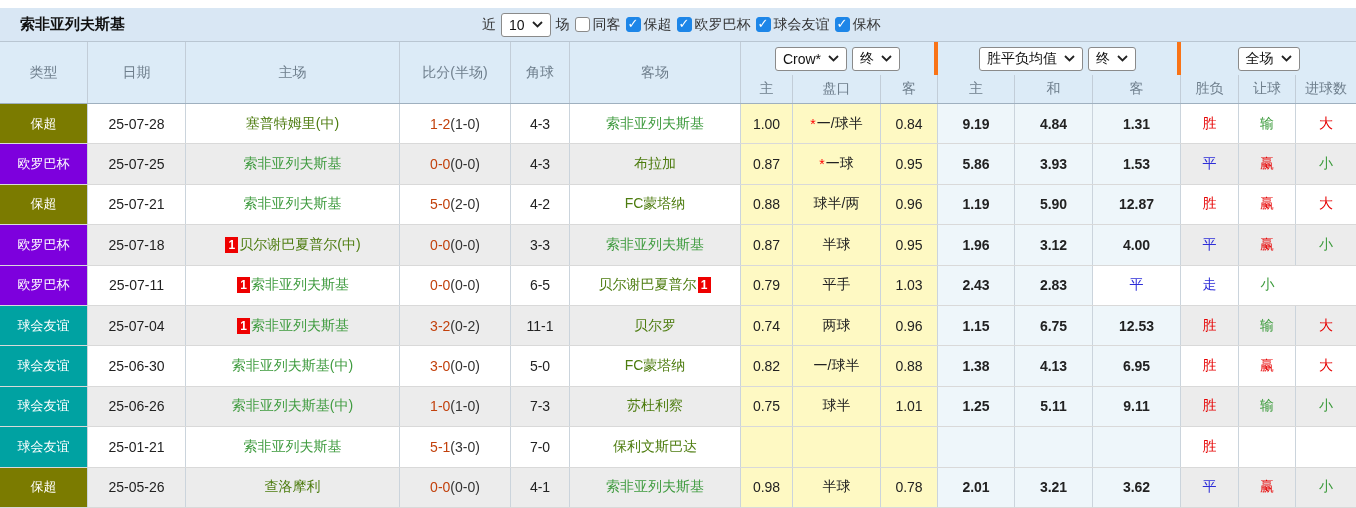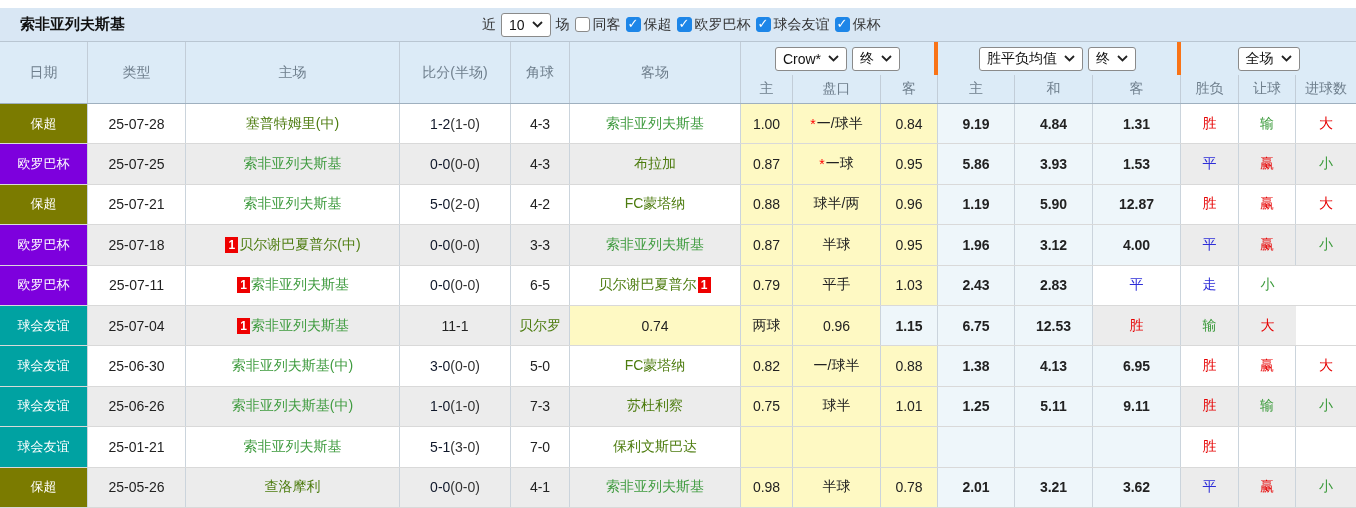--- a/index.html
+++ b/index.html
@@ -92,8 +92,8 @@
   </div>
 
   <div class="grid thead">
+    <div class="hcell span2">类型</div>
     <div class="hcell span2">日期</div>
-    <div class="hcell span2">类型</div>
     <div class="hcell span2">主场</div>
     <div class="hcell span2">比分(半场)</div>
     <div class="hcell span2">角球</div>

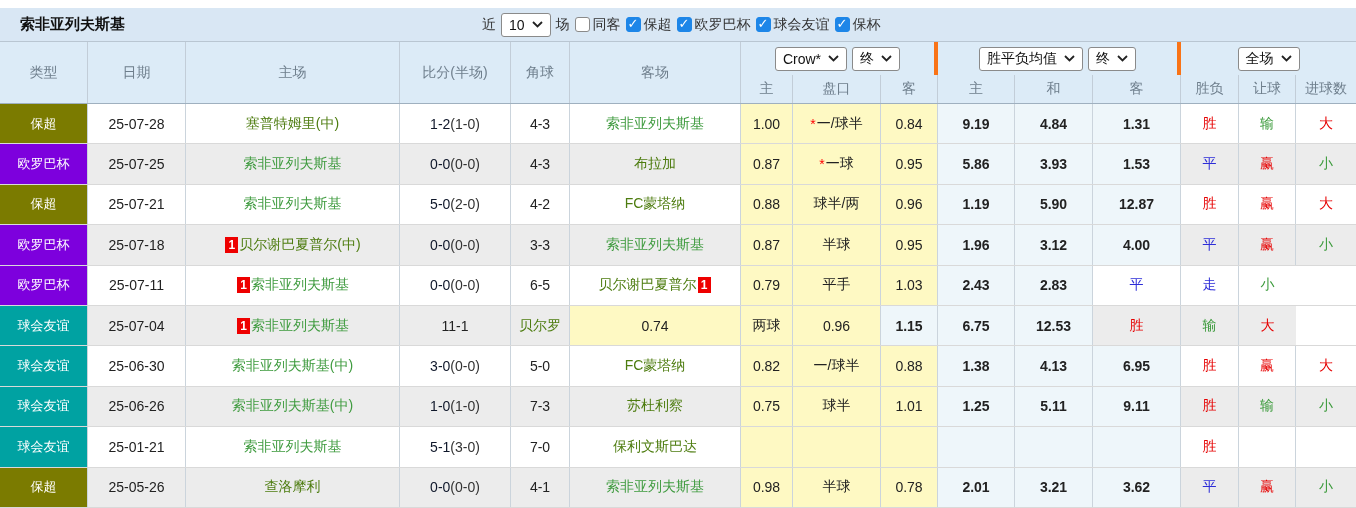--- a/index.html
+++ b/index.html
@@ -43,7 +43,7 @@
   .team-green { color:#3f9b3f; }
   .team-dark { color:#4d7c0f; }
   .badge1 { display:inline-flex; align-items:center; justify-content:center; background:#ee0000; color:#fff; font-size:12px; font-weight:bold; width:13px; height:16px; margin:0 1px; }
-  .score-full { color:#0f172a; }
+  .score-full { color:#c2410c; }
   .score-half { color:#333; }
   .star { color:#f00; margin-right:1px; }
   .t-red { color:#e60000; }

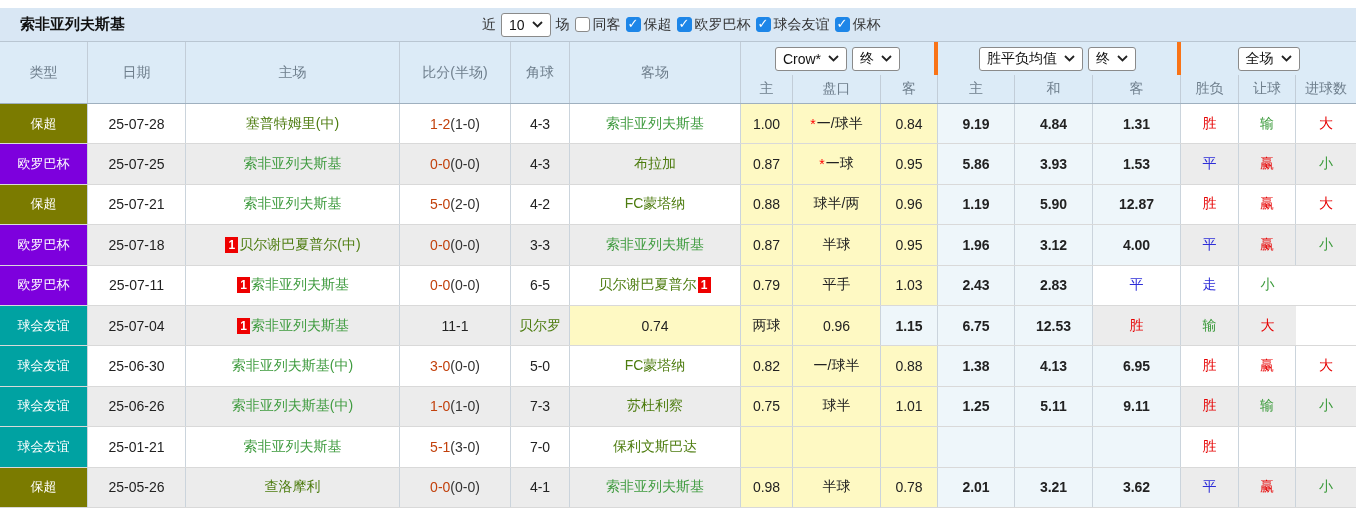--- a/index.html
+++ b/index.html
@@ -289,6 +289,10 @@
           <span class="badge1">1</span>
           <span class="team-green">索非亚列夫斯基</span>
         </div>
+      <div class="c">
+          <span class="score-full">3-2</span>
+          <span class="score-half">(0-2)</span>
+        </div>
       <div class="c">11-1</div>
       <div class="c">
           <span class="team-dark">贝尔罗</span>

